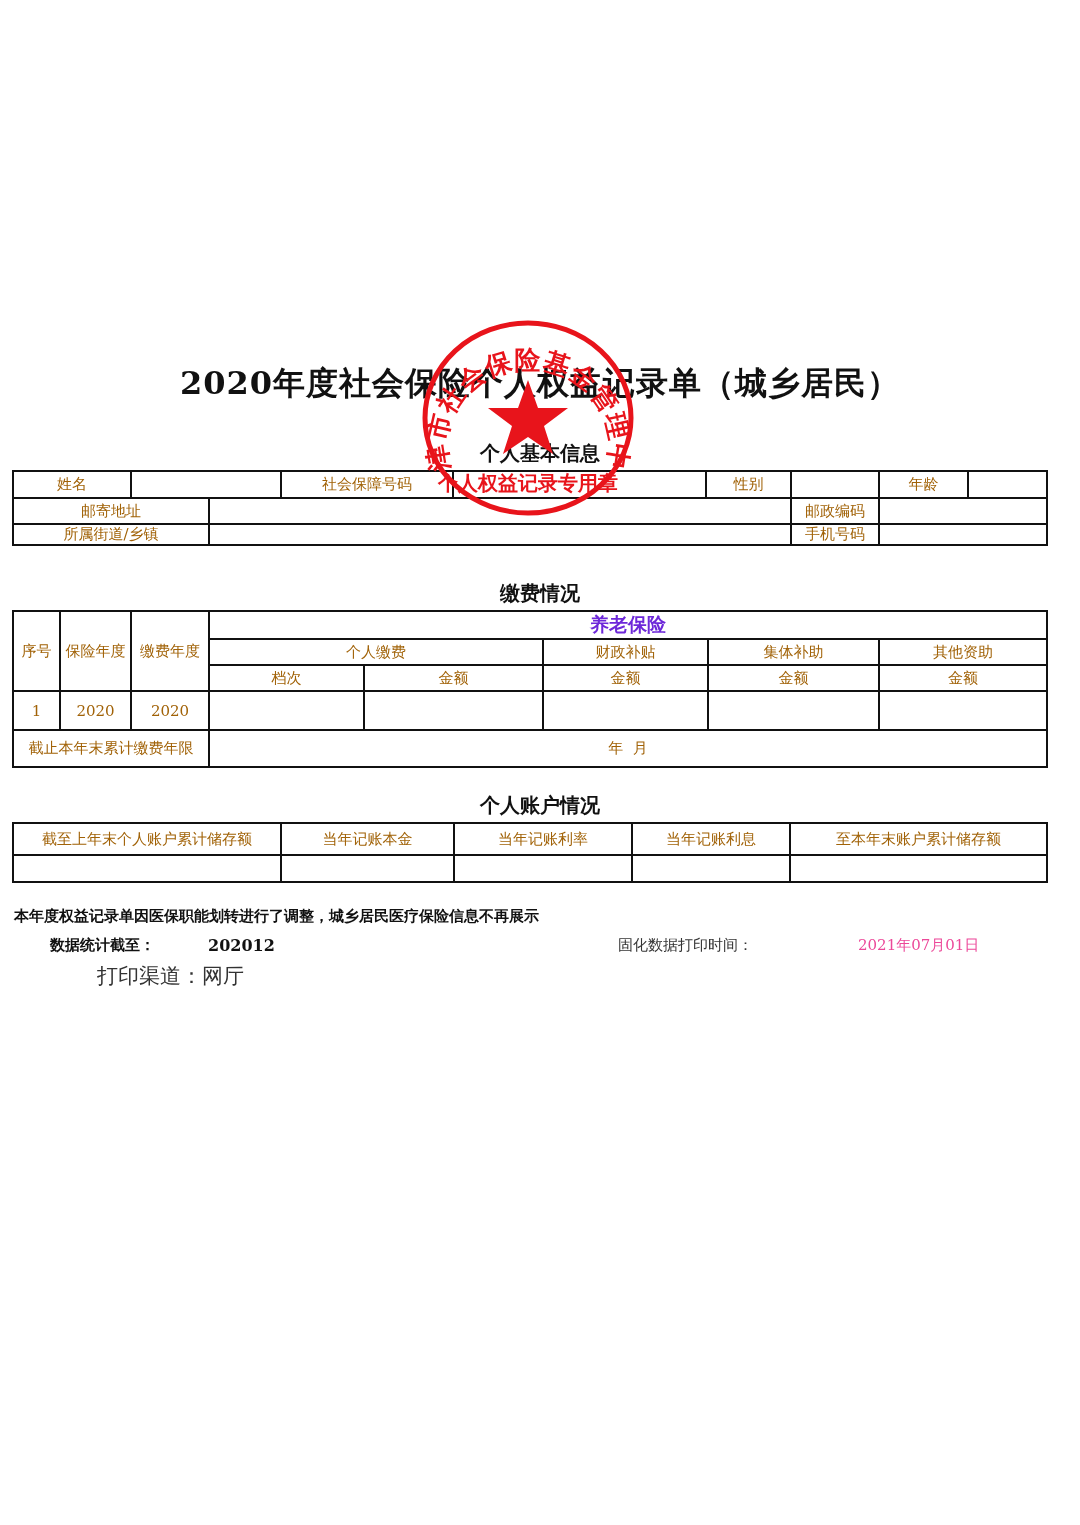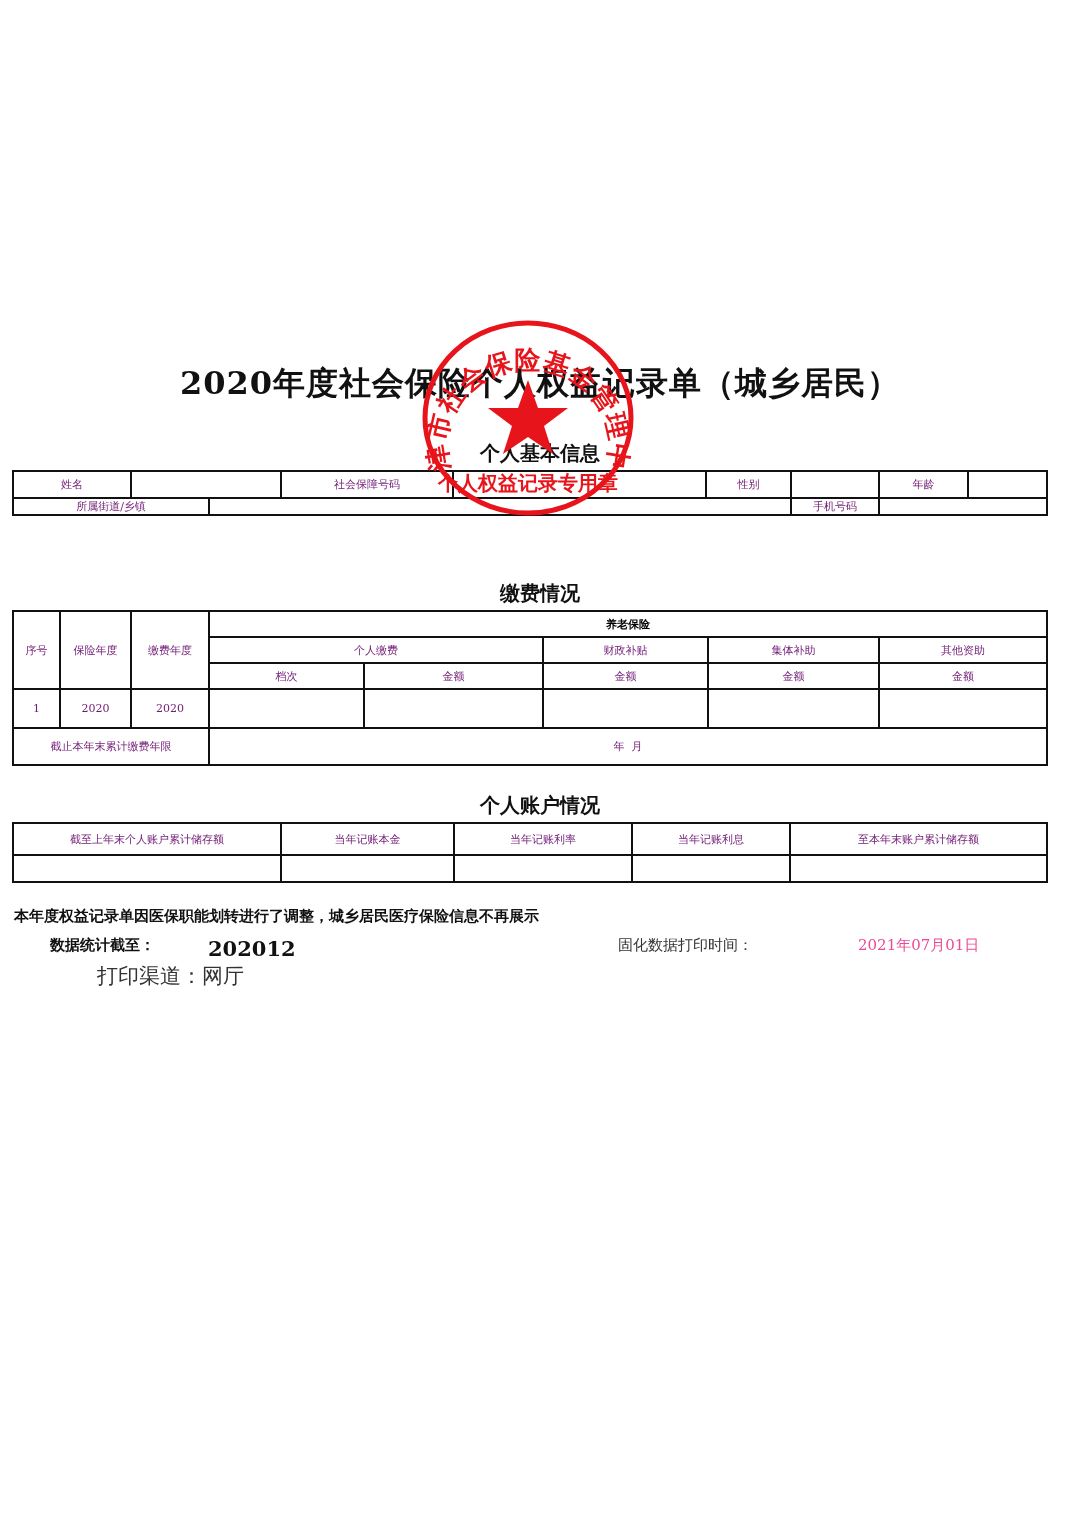--- a/index.html
+++ b/index.html
@@ -9,7 +9,7 @@
   .title { left:0; width:1080px; top:362px; text-align:center; font-size:32px; font-weight:bold; letter-spacing:1px; }
   .section-title { left:0; width:1080px; text-align:center; font-size:20px; font-weight:bold; }
   table.grid { position:absolute; border-collapse:collapse; table-layout:fixed; }
-  table.grid td { border:2px solid #111; padding:0; text-align:center; font-size:11px; color:#701a75; white-space:nowrap; overflow:hidden; }
+  table.grid td { border:2px solid #111; padding:0; text-align:center; font-size:15px; color:#a16207; white-space:nowrap; overflow:hidden; }
   table.grid td.bold { font-weight:bold; color:#000000; font-size:11px; }
   .note { left:14px; top:907px; font-size:15px; font-weight:bold; color:#111; }
   .stat-label { left:50px; top:936px; font-size:15px; font-weight:bold; }

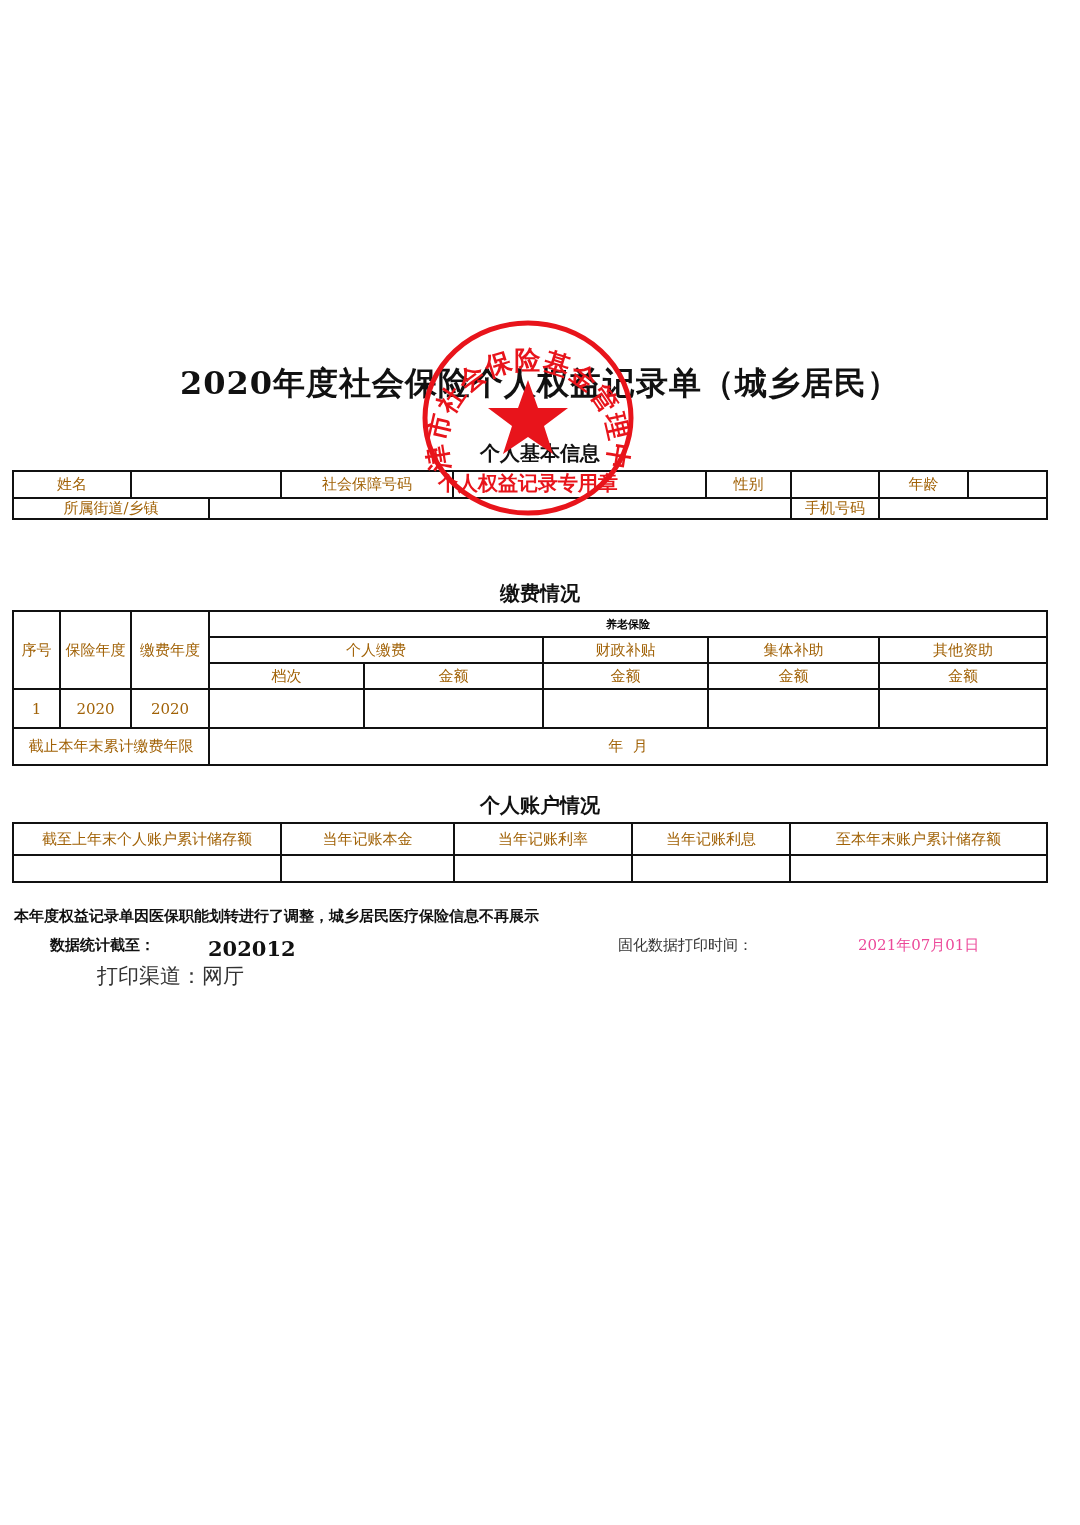--- a/index.html
+++ b/index.html
@@ -48,6 +48,12 @@
     <td></td>
     <td>年龄</td>
     <td></td>
+  </tr>
+  <tr style="height:26px;">
+    <td colspan="2">邮寄地址</td>
+    <td colspan="4"></td>
+    <td>邮政编码</td>
+    <td colspan="2"></td>
   </tr>
   <tr style="height:17px;">
     <td colspan="2">所属街道/乡镇</td>

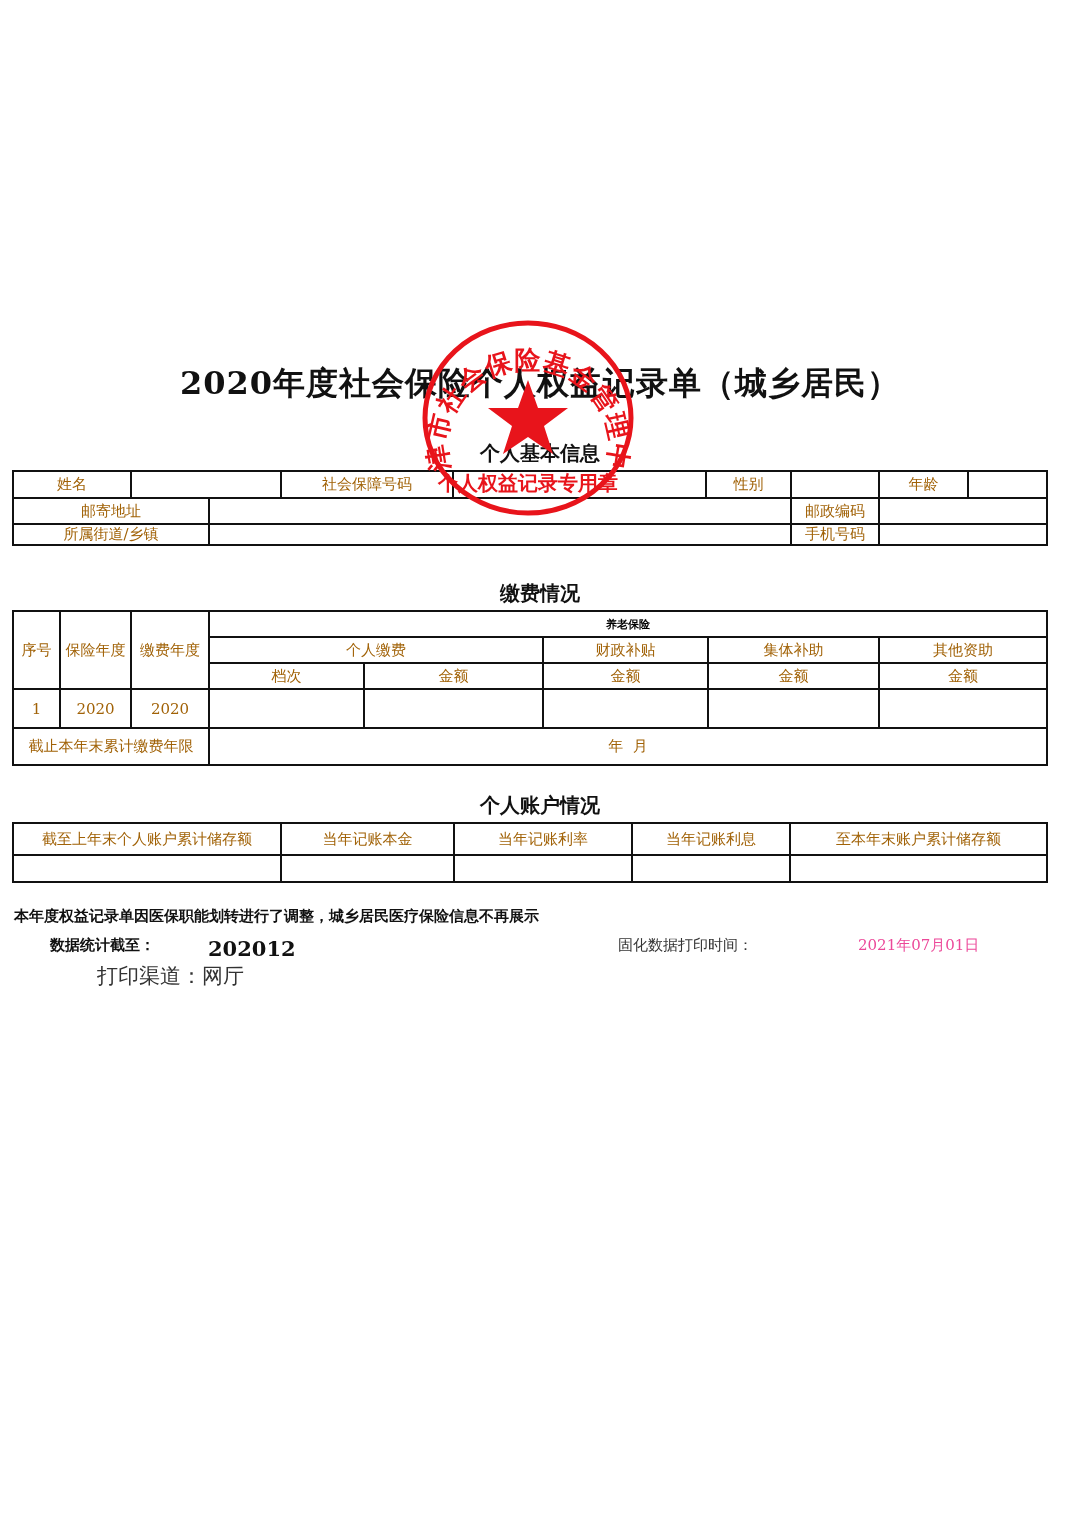--- a/index.html
+++ b/index.html
@@ -10,7 +10,7 @@
   .section-title { left:0; width:1080px; text-align:center; font-size:20px; font-weight:bold; }
   table.grid { position:absolute; border-collapse:collapse; table-layout:fixed; }
   table.grid td { border:2px solid #111; padding:0; text-align:center; font-size:15px; color:#a16207; white-space:nowrap; overflow:hidden; }
-  table.grid td.bold { font-weight:bold; color:#000000; font-size:11px; }
+  table.grid td.bold { font-weight:bold; color:#6d28d9; font-size:19px; }
   .note { left:14px; top:907px; font-size:15px; font-weight:bold; color:#111; }
   .stat-label { left:50px; top:936px; font-size:15px; font-weight:bold; }
   .stat-value { left:208px; top:936px; font-size:21px; font-weight:bold; }

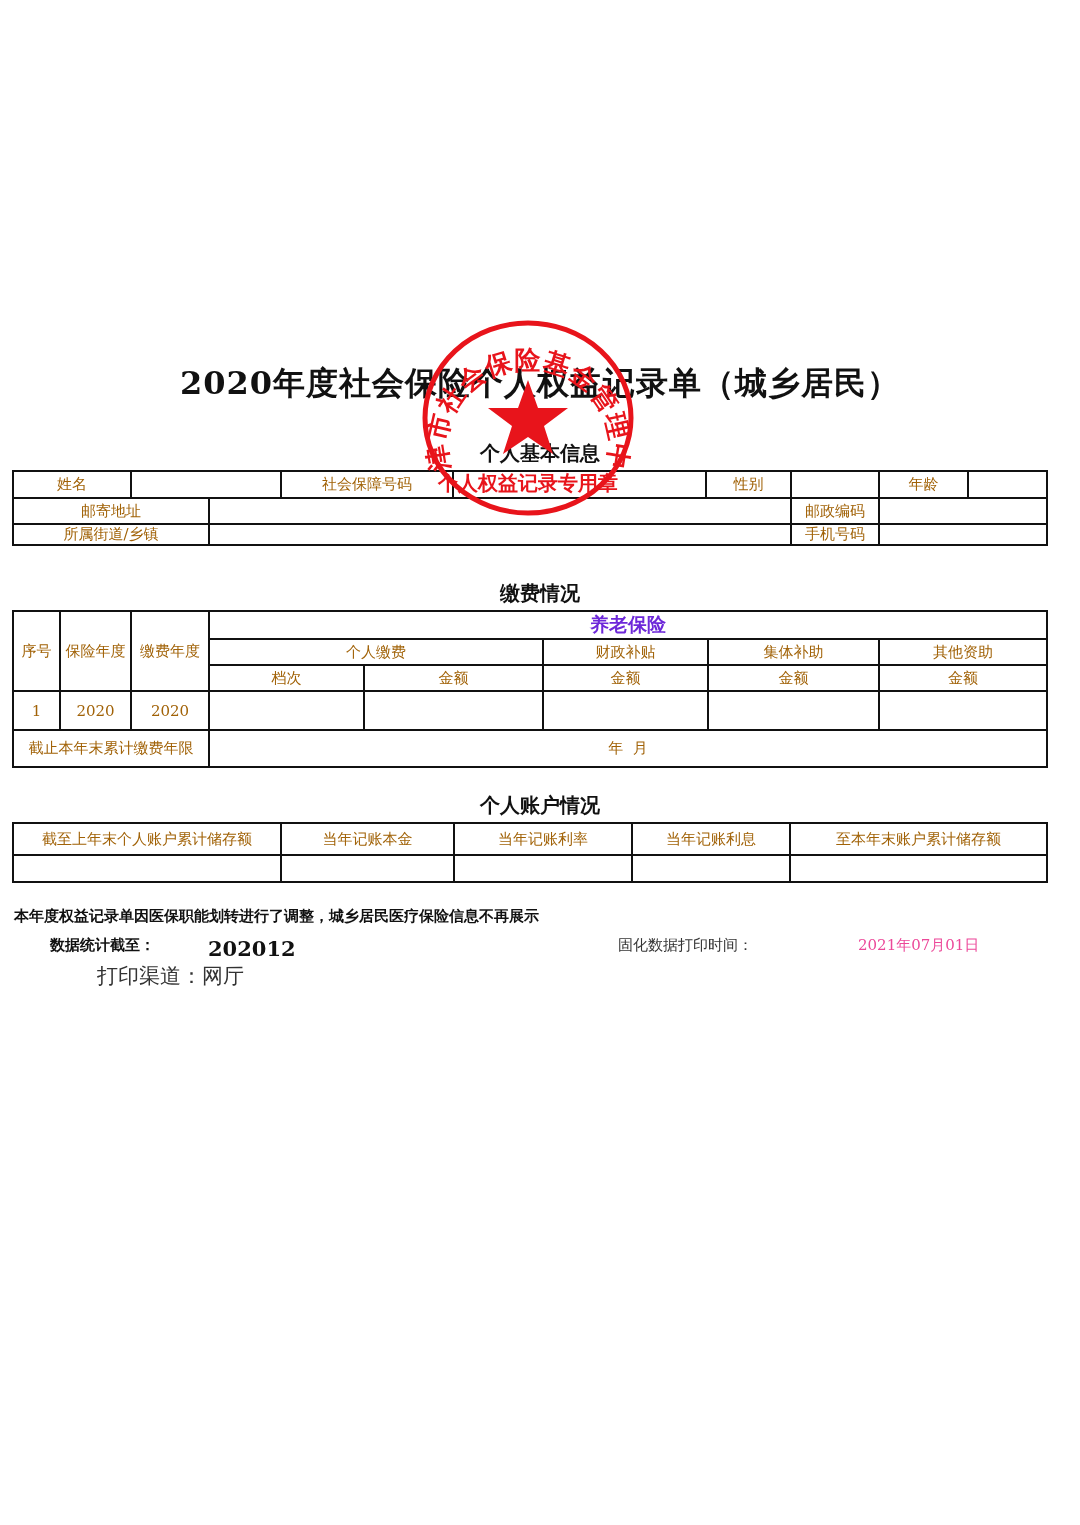--- a/index.html
+++ b/index.html
@@ -13,7 +13,7 @@
   table.grid td.bold { font-weight:bold; color:#6d28d9; font-size:19px; }
   .note { left:14px; top:907px; font-size:15px; font-weight:bold; color:#111; }
   .stat-label { left:50px; top:936px; font-size:15px; font-weight:bold; }
-  .stat-value { left:208px; top:936px; font-size:21px; font-weight:bold; }
+  .stat-value { left:208px; top:936px; font-size:16px; font-weight:bold; }
   .print-label { left:590px; top:936px; font-size:15px; color:#333;margin-left:28px; }
   .print-value { left:858px; top:936px; font-size:15px; color:#ec4899; }
   .channel { left:97px; top:962px; font-size:21px; color:#333; }

